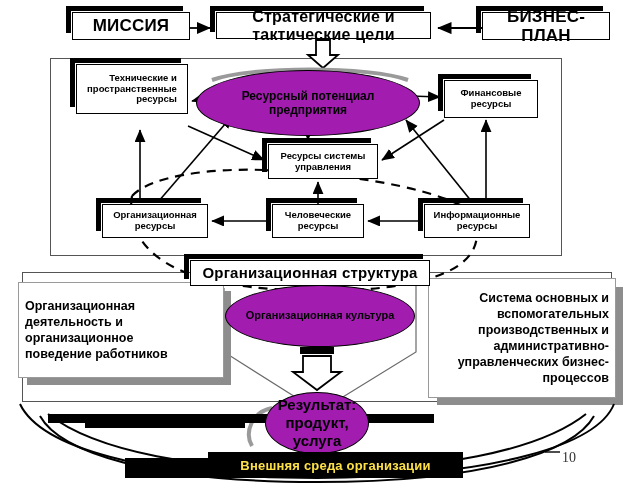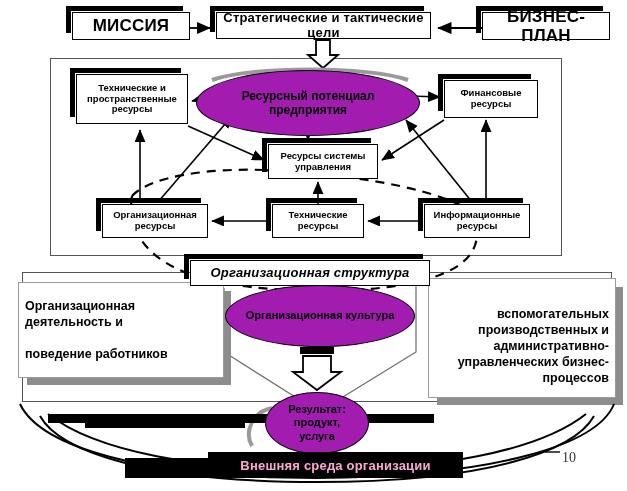--- a/index.html
+++ b/index.html
@@ -94,7 +94,7 @@
     <span>МИССИЯ</span>
   </div>
 
-  <div class="box title-box sh-tl" style="left:216px;top:12px;width:215px;height:27px;font-size:13px;">
+  <div class="box title-box sh-tl" style="left:216px;top:12px;width:215px;height:27px;font-size:16px;">
     <span>Стратегические и тактические цели</span>
   </div>
 

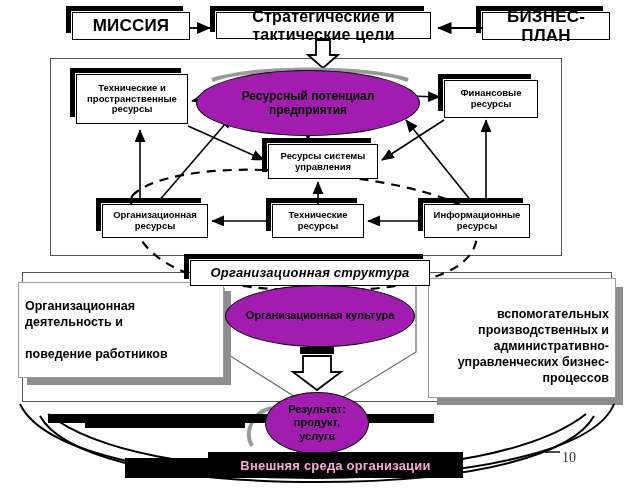--- a/index.html
+++ b/index.html
@@ -104,7 +104,7 @@
 
   <div class="frame" style="left:50px;top:58px;width:512px;height:198px;"></div>
 
-  <div class="box res-box sh-tl" style="left:76px;top:74px;width:112px;height:50px;">
+  <div class="box res-box sh-tl" style="left:76px;top:64px;width:112px;height:50px;text-align:right;">
     <span>
       <span>Технические и</span><br>
       <span>пространственные</span><br>

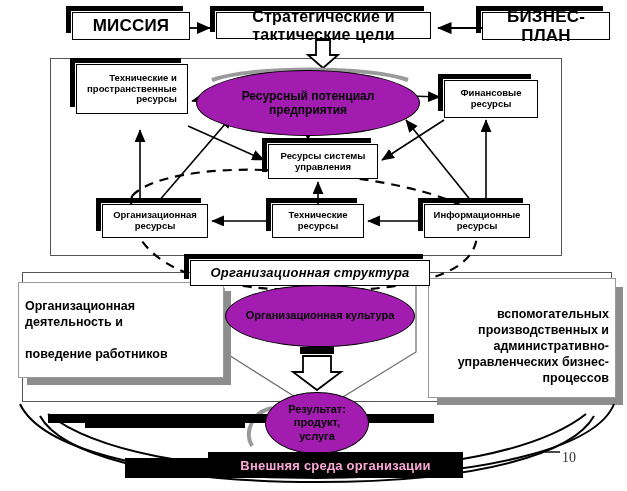--- a/index.html
+++ b/index.html
@@ -135,7 +135,7 @@
 
   <div class="box res-box sh-tl" style="left:272px;top:204px;width:92px;height:34px;">
     <span>
-      <span>Технические</span><br>
+      <span>Человеческие</span><br>
       <span>ресурсы</span>
     </span>
   </div>

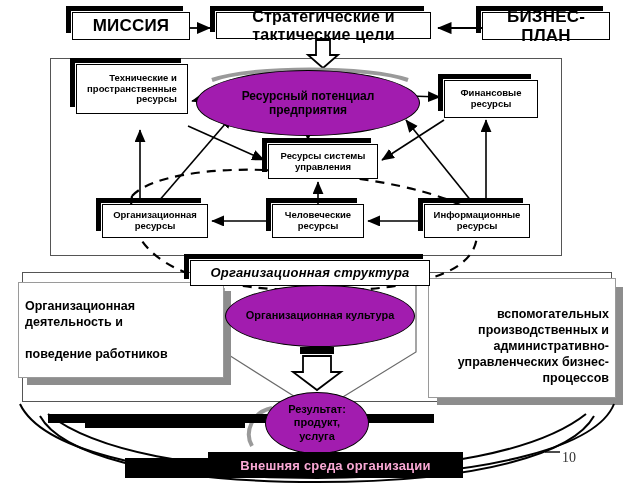--- a/index.html
+++ b/index.html
@@ -156,7 +156,7 @@
 
   <div class="frame" style="left:22px;top:272px;width:590px;height:130px;"></div>
 
-  <div class="box title-box sh-tl" style="left:190px;top:260px;width:240px;height:26px;font-size:13px;z-index:16;font-style:italic;">
+  <div class="box title-box sh-tl" style="left:190px;top:260px;width:240px;height:26px;font-size:15px;z-index:16;">
     <span>Организационная структура</span>
   </div>
 

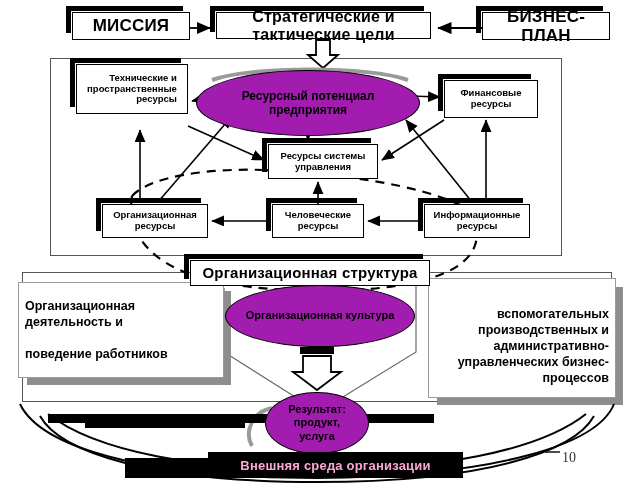--- a/index.html
+++ b/index.html
@@ -171,7 +171,7 @@
 
   <div class="box big-box sh-grey" style="left:428px;top:278px;width:188px;height:120px;align-items:center;justify-content:flex-end;text-align:right;z-index:8;">
     <span>
-      <br>
+      <span>Система основных и</span><br>
       <span>вспомогательных</span><br>
       <span>производственных и</span><br>
       <span>административно-</span><br>

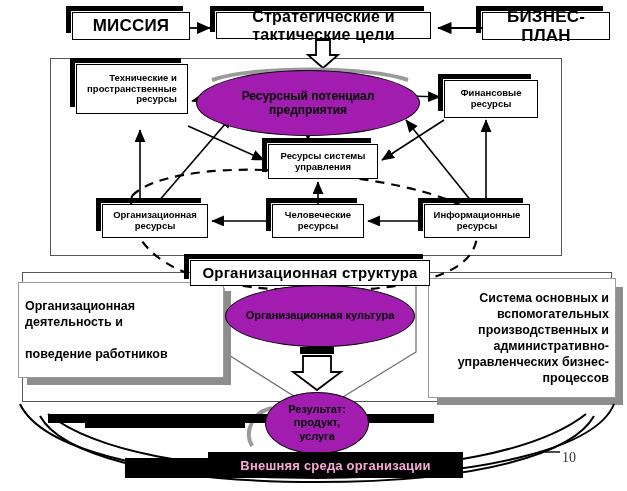--- a/index.html
+++ b/index.html
@@ -164,7 +164,7 @@
     <span>
       <span>Организационная</span><br>
       <span>деятельность и</span><br>
-      <br>
+      <span>организационное</span><br>
       <span>поведение работников</span>
     </span>
   </div>

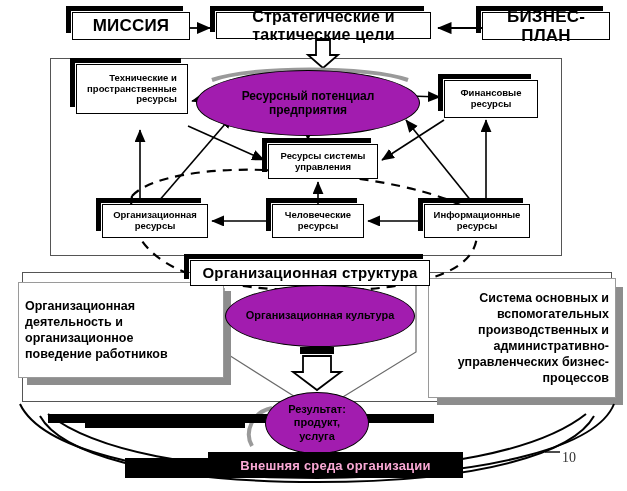--- a/index.html
+++ b/index.html
@@ -184,7 +184,7 @@
     <span>Организационная культура</span>
   </div>
 
-  <div class="ellipse" style="left:265px;top:392px;width:104px;height:62px;font-size:11px;z-index:18;">
+  <div class="ellipse" style="left:265px;top:392px;width:104px;height:62px;font-size:15px;z-index:18;">
     <span>
       <span>Результат:</span><br>
       <span>продукт,</span><br>

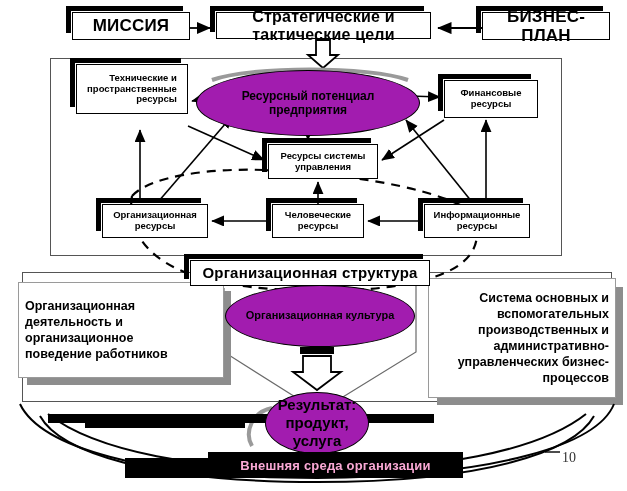--- a/index.html
+++ b/index.html
@@ -69,7 +69,7 @@
 
   
   .banner{
-    position:absolute;background:#000;color:#f9a8d4;
+    position:absolute;background:#000;color:#fde047;
     font-weight:bold;font-size:13px;
     display:flex;align-items:center;justify-content:center;
     z-index:20;letter-spacing:.2px;

